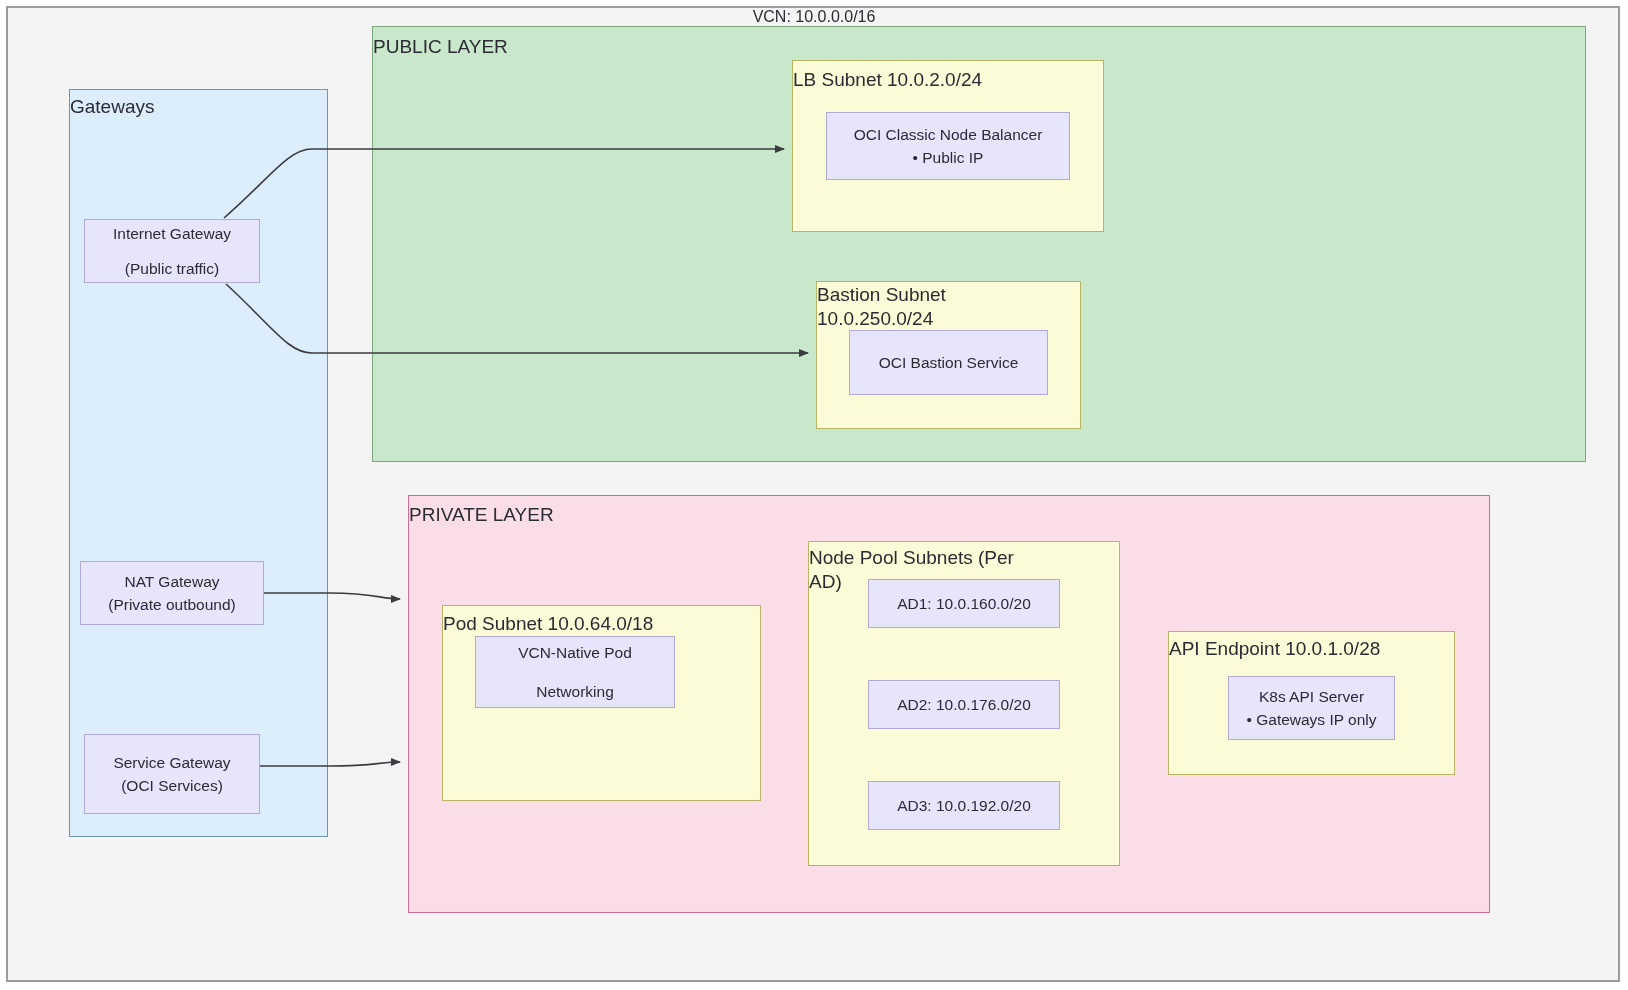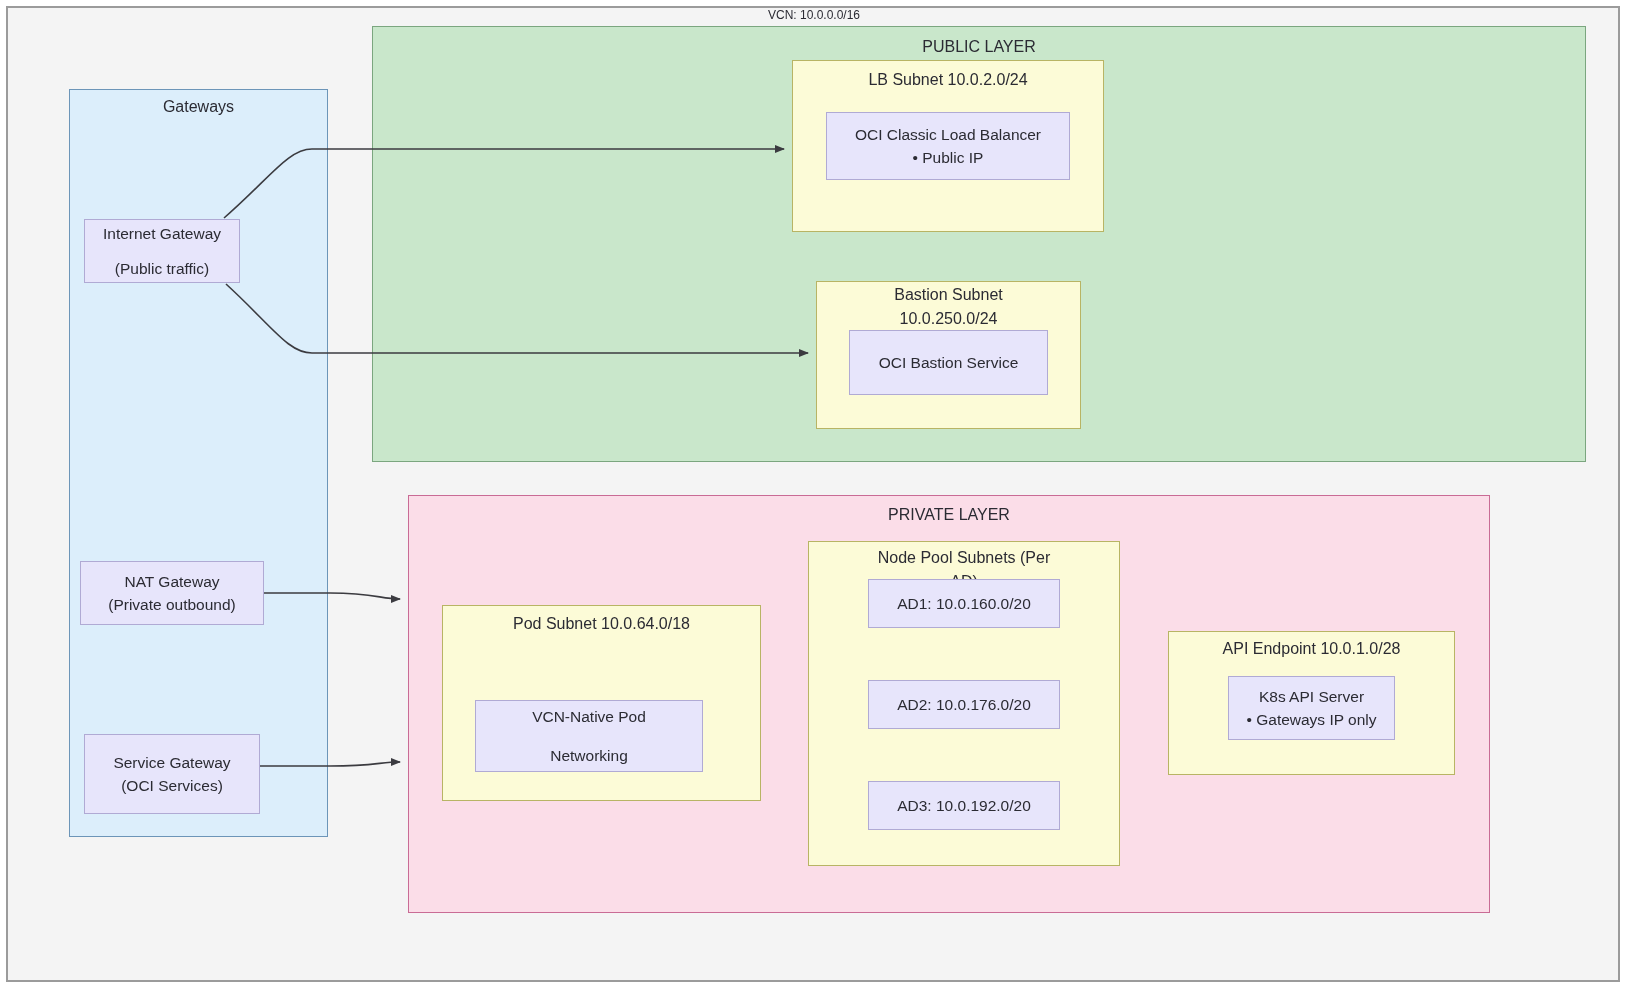--- a/index.html
+++ b/index.html
@@ -32,7 +32,7 @@
     top: 8px;
     width: 100%;
     text-align: center;
-    font-size: 12px;
+    font-size: 16px;
     color: #2b2b33;
   }
   

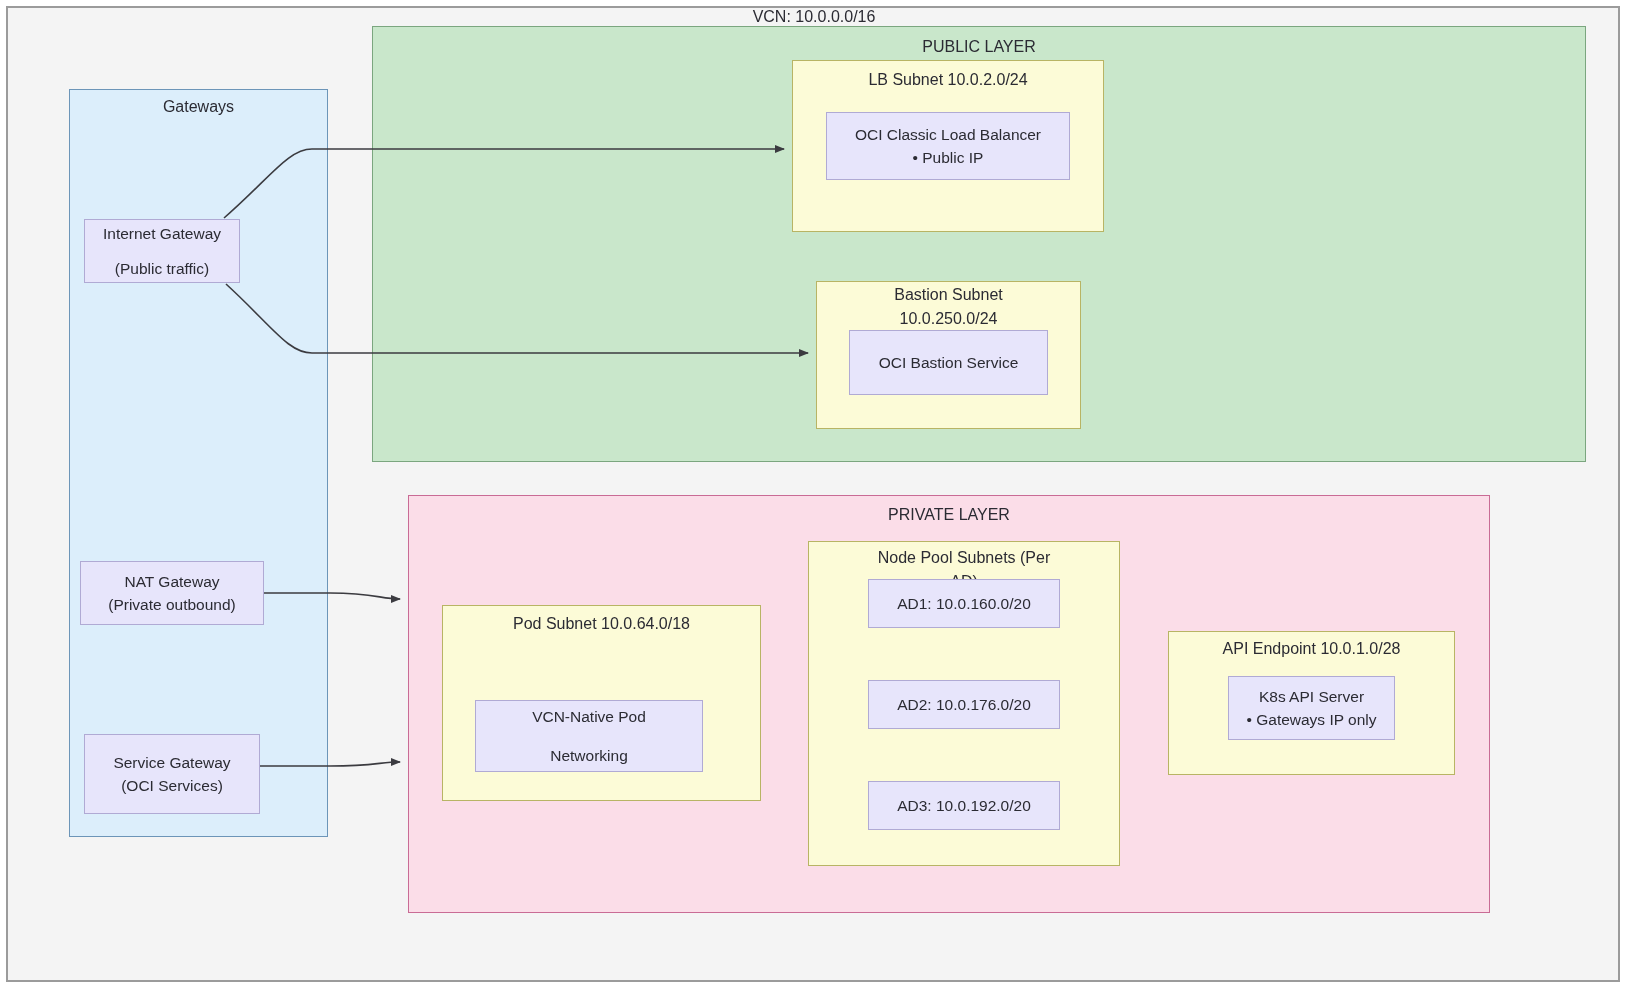--- a/index.html
+++ b/index.html
@@ -44,8 +44,8 @@
     position: absolute;
     left: 0;
     width: 100%;
-    text-align: center;
-    font-size: 16px;
+    text-align: left;
+    font-size: 19px;
     color: #2b2b33;
     line-height: 24px;
     pointer-events: none;

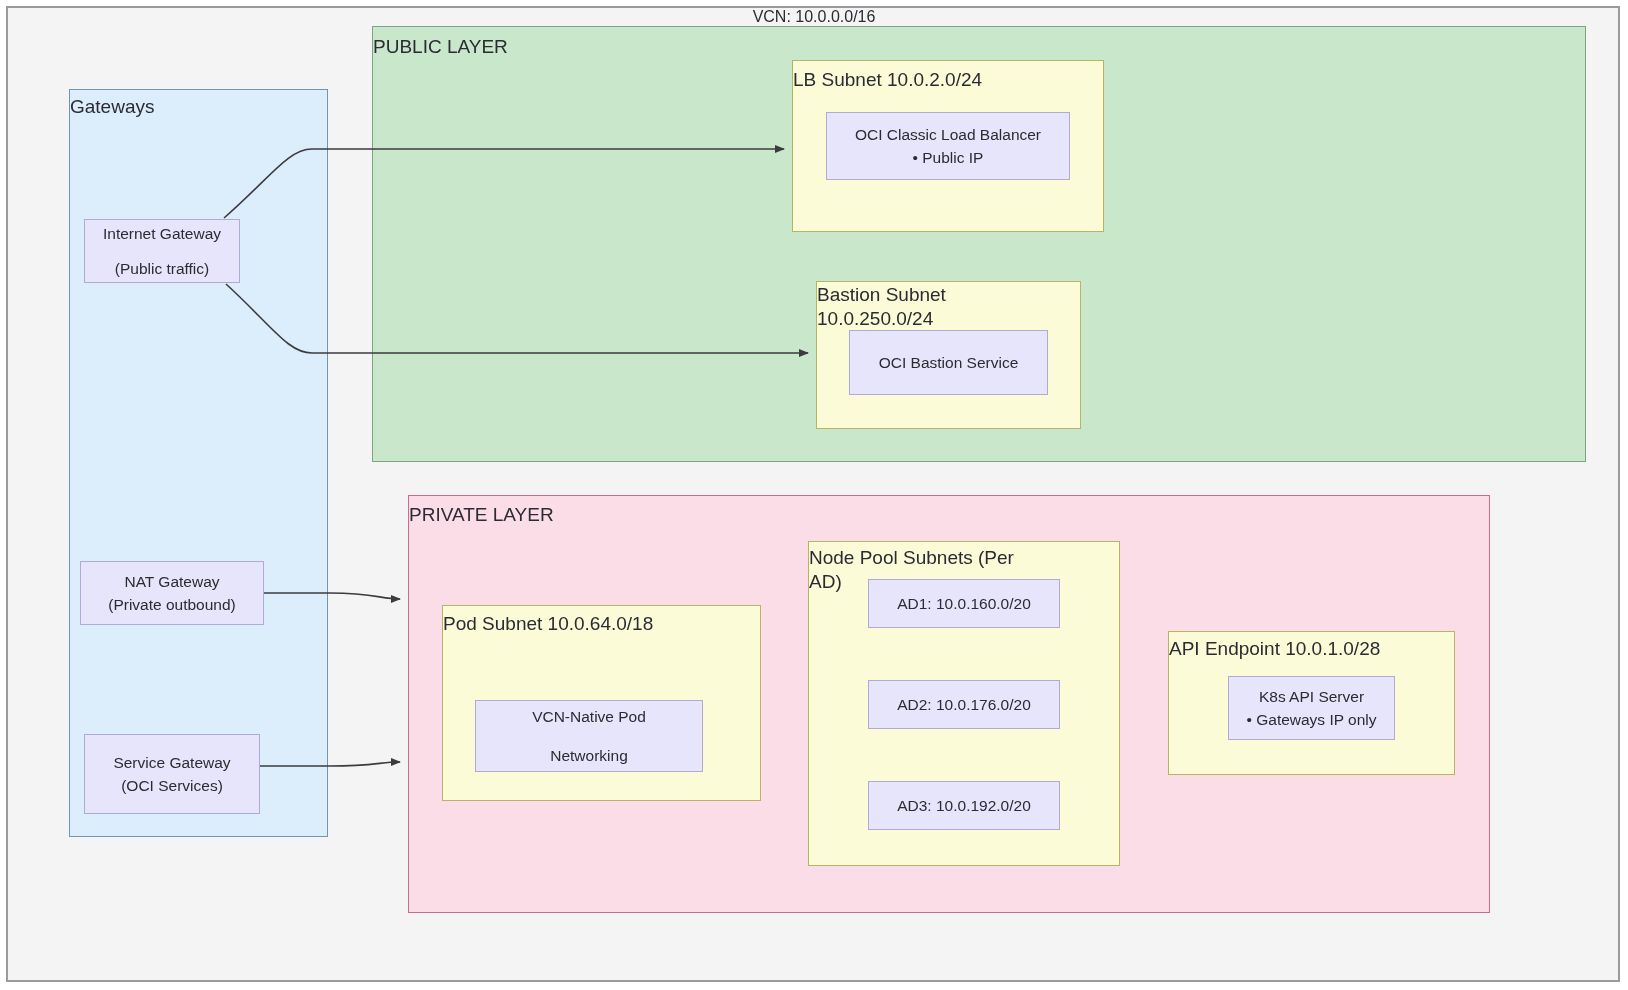--- a/index.html
+++ b/index.html
@@ -111,7 +111,7 @@
     <div class="box-title" style="top:7px;">LB Subnet 10.0.2.0/24</div>
   </div>
   <div class="box node" style="left:826px; top:112px; width:244px; height:68px;">
-    <span class="line">OCI Classic Load Balancer</span>
+    <span class="line">OCI Classic Node Balancer</span>
     <span class="line">• Public IP</span>
   </div>
 

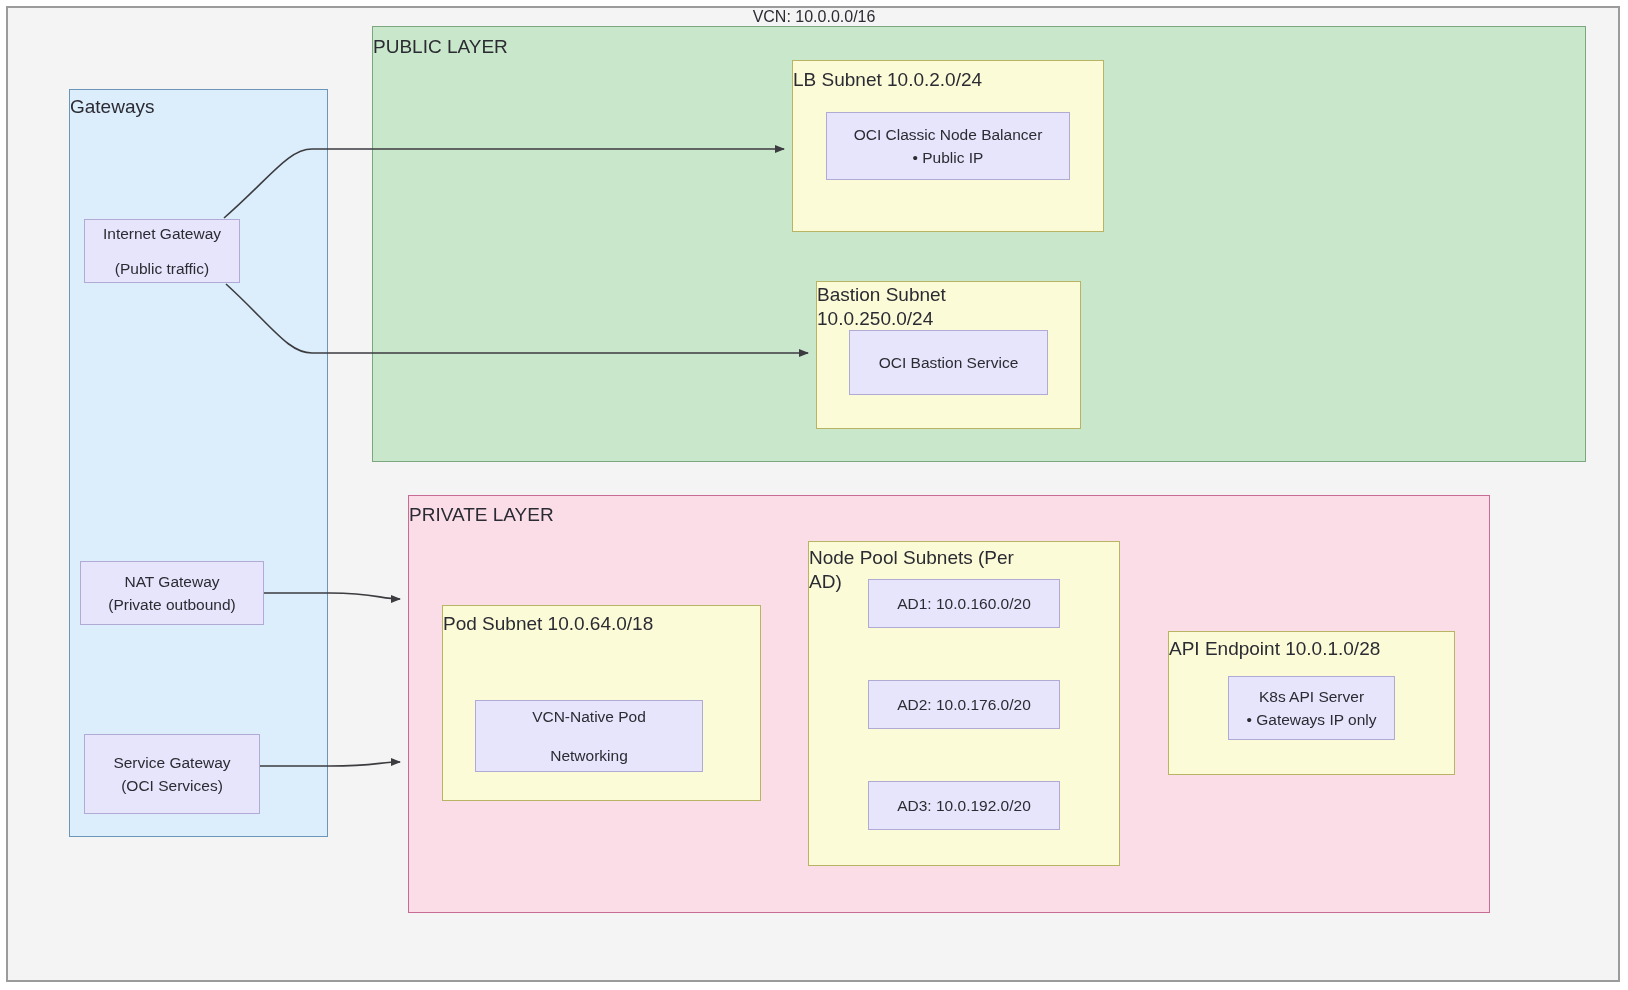--- a/index.html
+++ b/index.html
@@ -160,7 +160,7 @@
   <div class="box gateways-group" style="left:42px; top:89px; width:259px; height:748px;">
     <div class="box-title" style="top:5px;">Gateways</div>
   </div>
-  <div class="box node" style="left:84px; top:219px; width:156px; height:64px;gap:12px;">
+  <div class="box node" style="left:84px; top:219px; width:176px; height:64px;gap:12px;">
     <span class="line">Internet Gateway</span>
     <span class="line">(Public traffic)</span>
   </div>

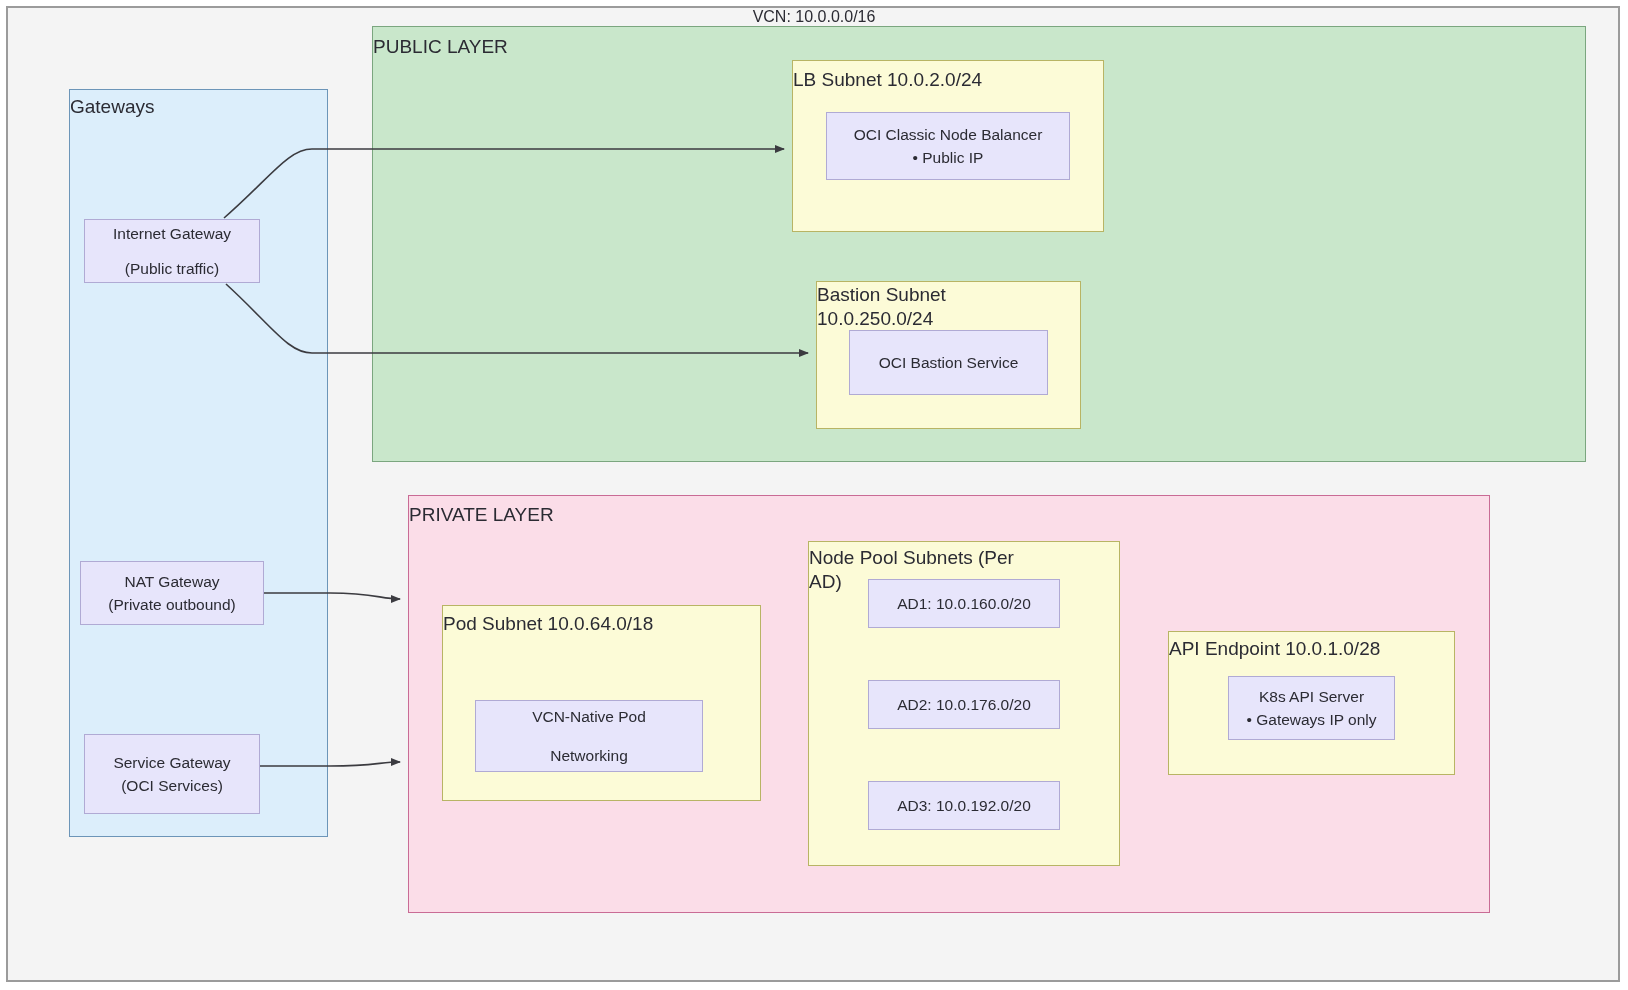--- a/index.html
+++ b/index.html
@@ -130,7 +130,7 @@
   <div class="box subnet" style="left:442px; top:605px; width:319px; height:196px;">
     <div class="box-title" style="top:6px;">Pod Subnet 10.0.64.0/18</div>
   </div>
-  <div class="box node" style="left:475px; top:700px; width:228px; height:72px;gap:16px;">
+  <div class="box node" style="left:475px; top:636px; width:200px; height:72px;gap:16px;">
     <span class="line">VCN-Native Pod</span>
     <span class="line">Networking</span>
   </div>

